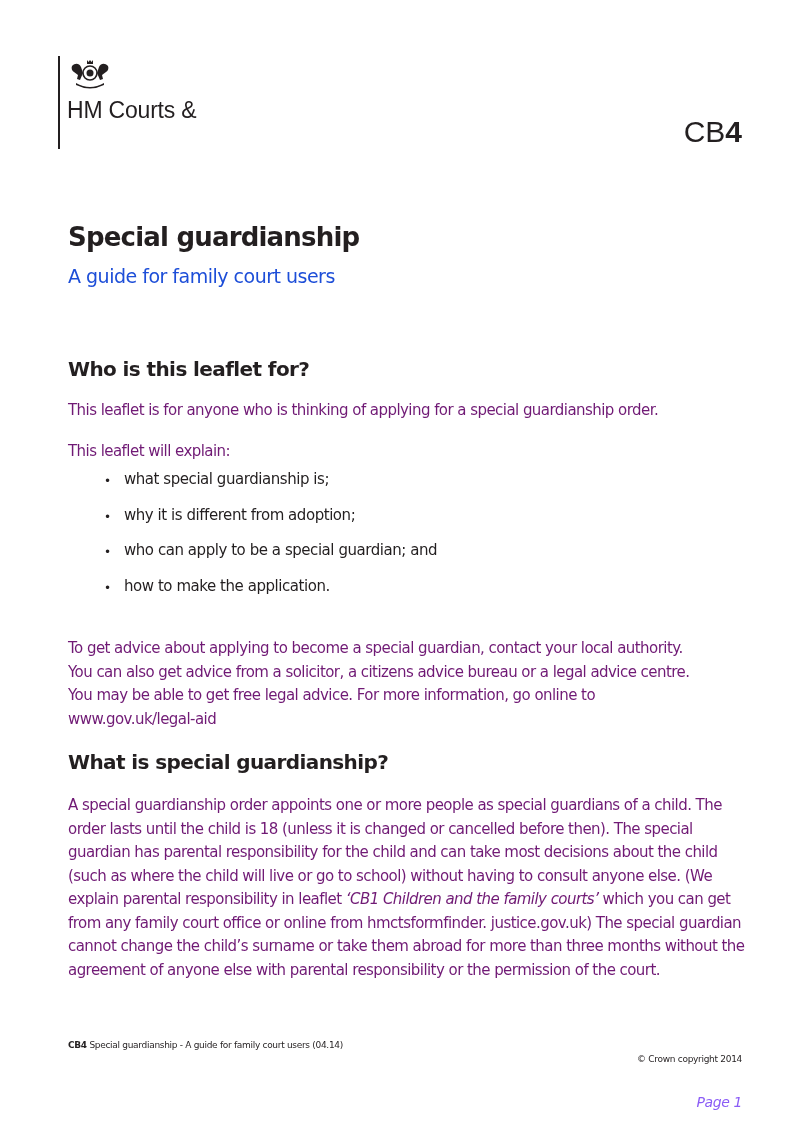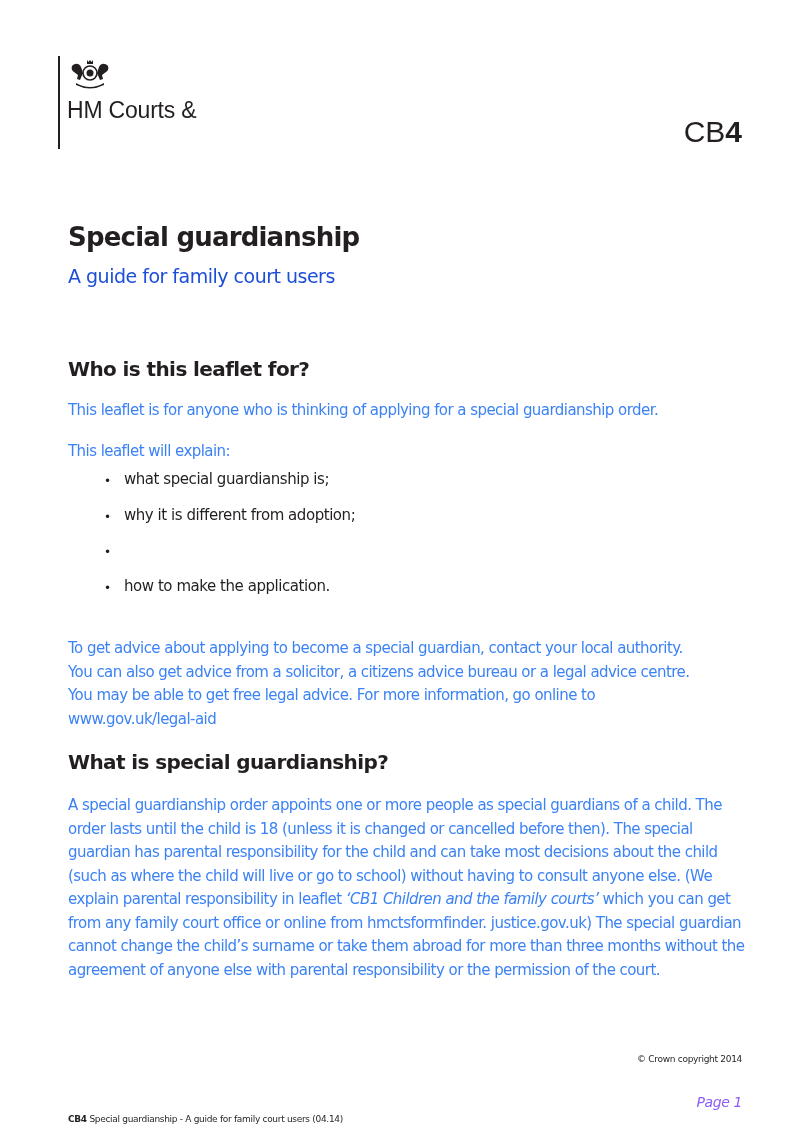--- a/index.html
+++ b/index.html
@@ -13,7 +13,7 @@
     .title { position: absolute; left: 68px; top: 222px; font-family: "DejaVu Sans", sans-serif; font-weight: 700; font-size: 26px; letter-spacing: -0.8px; margin: 0; color: #231f20; }
     .subtitle { position: absolute; left: 68px; top: 265px; font-family: "DejaVu Sans", sans-serif; font-size: 19px; letter-spacing: -0.5px; margin: 0; color: #1d4ed8; }
     .h2 { position: absolute; left: 68px; font-family: "DejaVu Sans", sans-serif; font-weight: 700; font-size: 20px; letter-spacing: -0.6px; margin: 0; color: #231f20; }
-    .p { position: absolute; left: 68px; width: 680px; font-family: "DejaVu Sans", sans-serif; font-size: 15px; letter-spacing: -0.55px; line-height: 23.5px; margin: 0; color: #3b82f6; }
+    .p { position: absolute; left: 68px; width: 680px; font-family: "DejaVu Sans", sans-serif; font-size: 15px; letter-spacing: -0.55px; line-height: 23.5px; margin: 0; color: #701a75; }
     .bullets { position: absolute; left: 104px; top: 470px; margin: 0; padding: 0; list-style: none; font-family: "DejaVu Sans", sans-serif; font-size: 15px; letter-spacing: -0.45px; color: #231f20; }
     .bullets li { height: 35.5px; display: flex; align-items: flex-start; }
     .bullet-dot { width: 20px; font-size: 12px; line-height: 23px; }

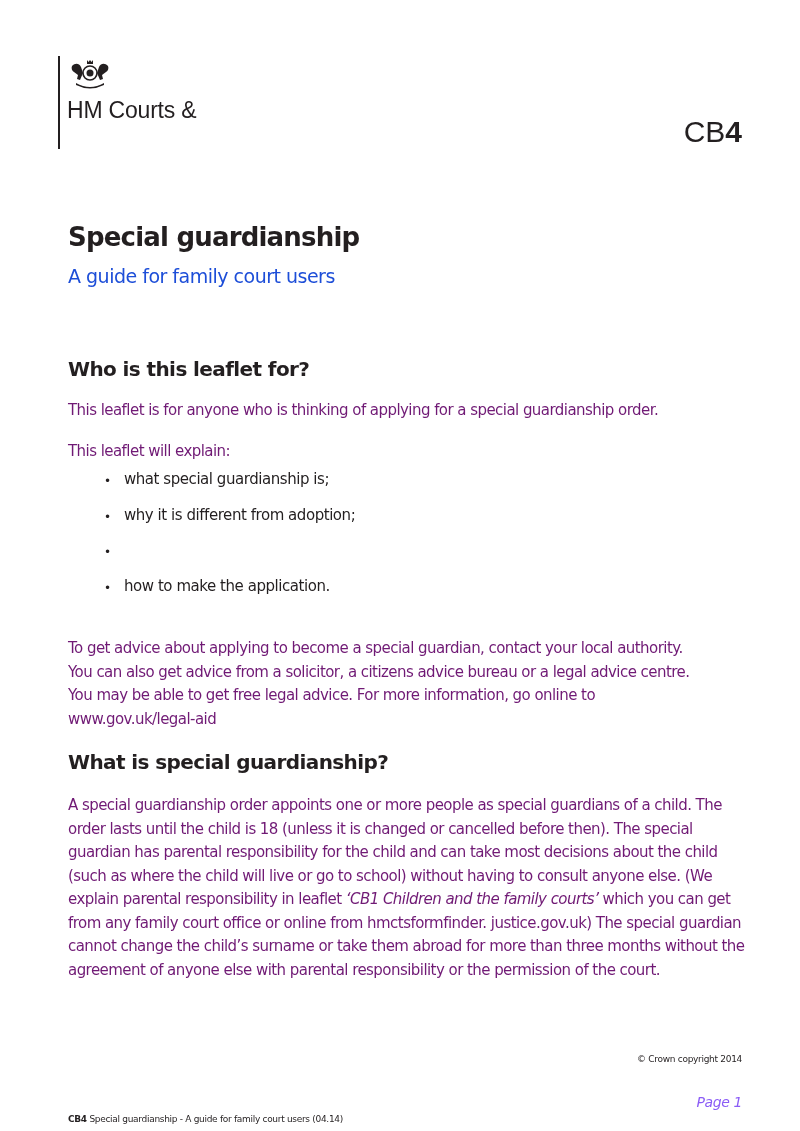--- a/index.html
+++ b/index.html
@@ -63,6 +63,7 @@
     </li>
   <li>
       <span class="bullet-dot">•</span>
+      <span>who can apply to be a special guardian; and</span>
     </li>
   <li>
       <span class="bullet-dot">•</span>

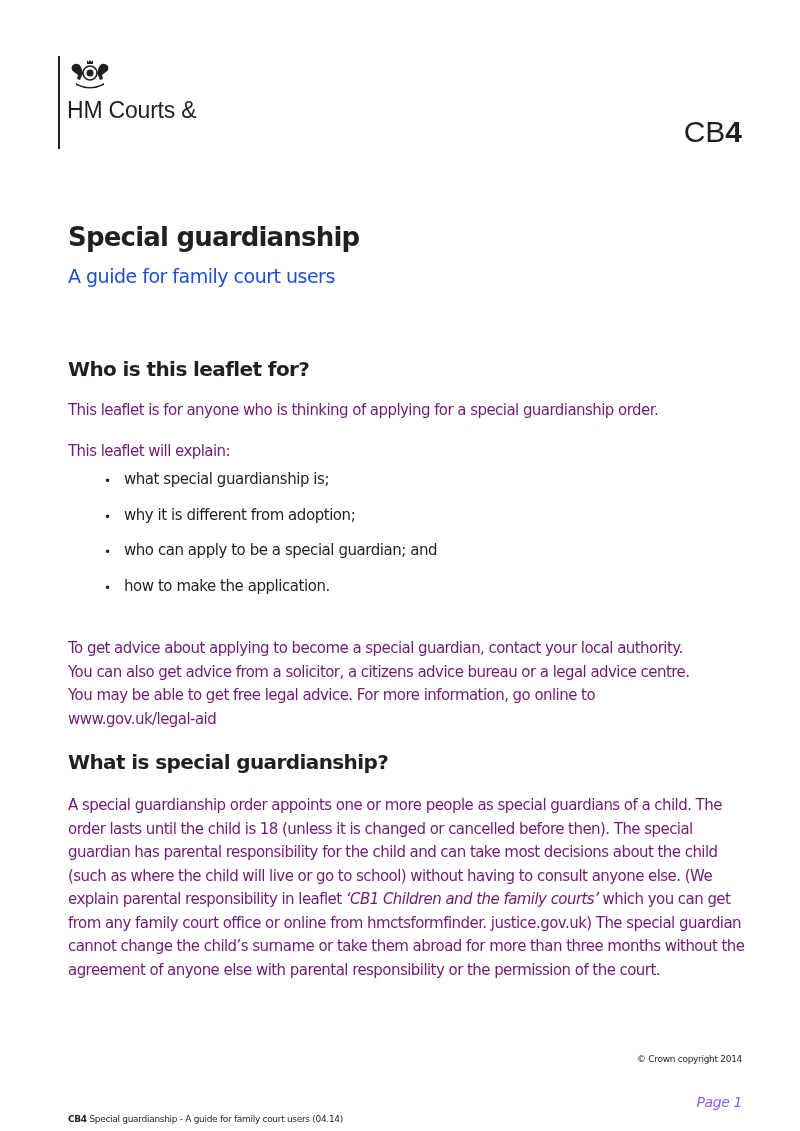--- a/index.html
+++ b/index.html
@@ -17,7 +17,7 @@
     .bullets { position: absolute; left: 104px; top: 470px; margin: 0; padding: 0; list-style: none; font-family: "DejaVu Sans", sans-serif; font-size: 15px; letter-spacing: -0.45px; color: #231f20; }
     .bullets li { height: 35.5px; display: flex; align-items: flex-start; }
     .bullet-dot { width: 20px; font-size: 12px; line-height: 23px; }
-    .footer-left { position: absolute; left: 68px; top: 1114px; font-family: "DejaVu Sans", sans-serif; font-size: 9px; letter-spacing: -0.3px; color: #231f20; }
+    .footer-left { position: absolute; left: 68px; top: 1040px; font-family: "DejaVu Sans", sans-serif; font-size: 9px; letter-spacing: -0.3px; color: #231f20; }
     .footer-left b { font-weight: 700; }
     .footer-right { position: absolute; right: 58px; top: 1054px; font-family: "DejaVu Sans", sans-serif; font-size: 9px; letter-spacing: -0.3px; color: #231f20; }
     .page-num { position: absolute; right: 58px; top: 1094px; font-family: "DejaVu Sans", sans-serif; font-size: 14px; letter-spacing: -0.4px; color: #8b5cf6; font-style: italic; }

